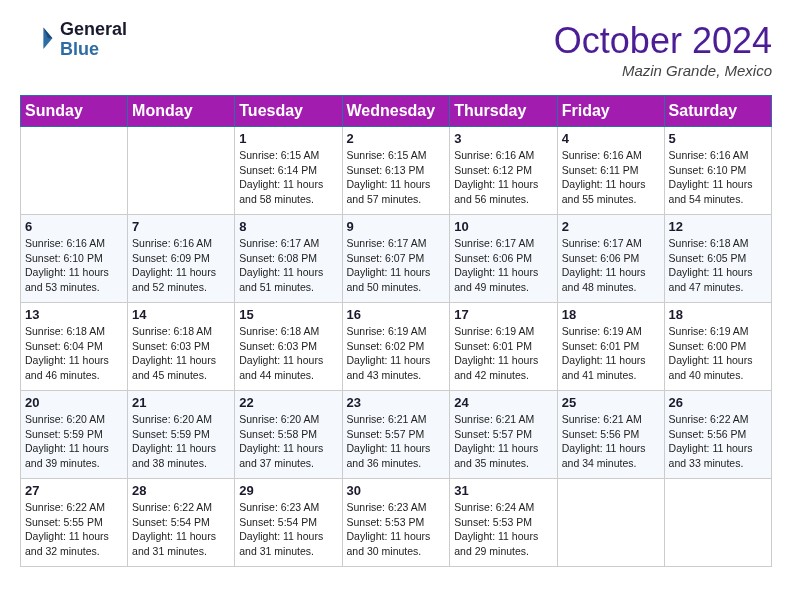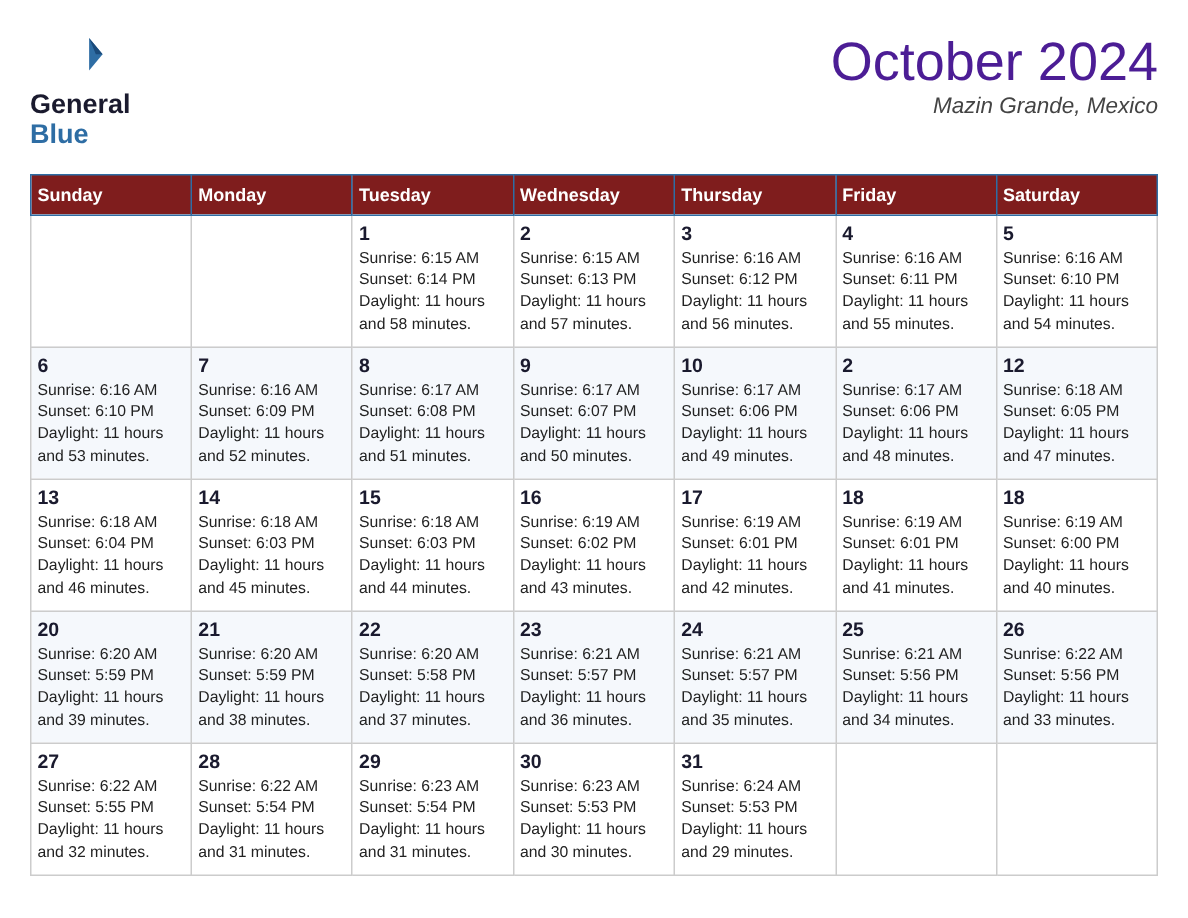--- a/index.html
+++ b/index.html
@@ -20,7 +20,6 @@
       display: flex;
       align-items: center;
       gap: 4px;
-      flex-direction: column;
     }
     .logo-text {
       font-size: 18px;

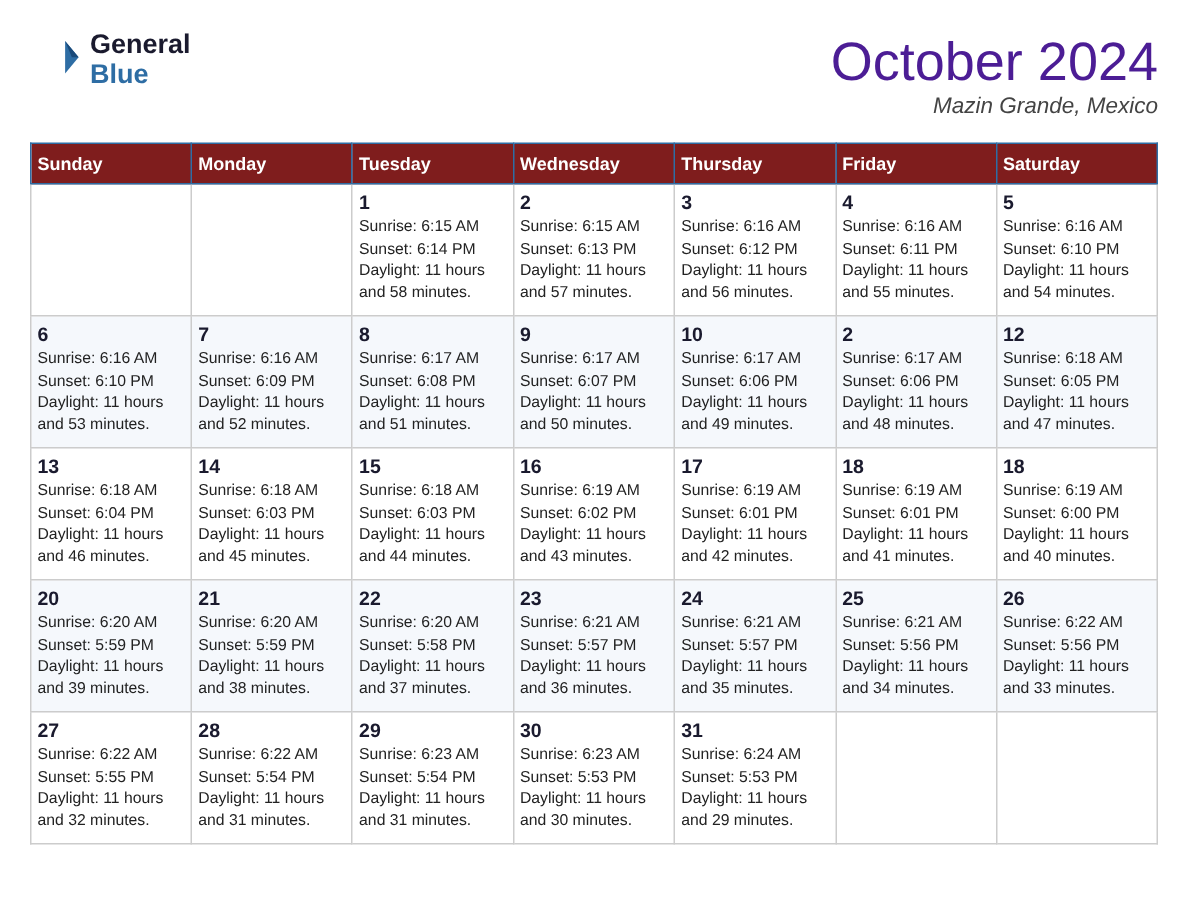--- a/index.html
+++ b/index.html
@@ -53,11 +53,11 @@
       font-size: 11px;
     }
     thead tr th {
-      background: #7f1d1d;
+      background: #a21caf;
       color: #fff;
       padding: 6px 4px;
       text-align: left;
-      font-size: 12px;
+      font-size: 16px;
       font-weight: bold;
       border: 1px solid #2e6da4;
     }

